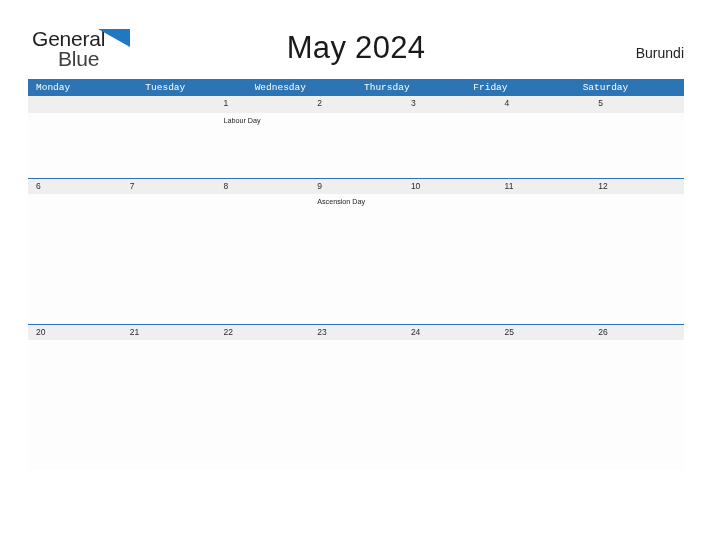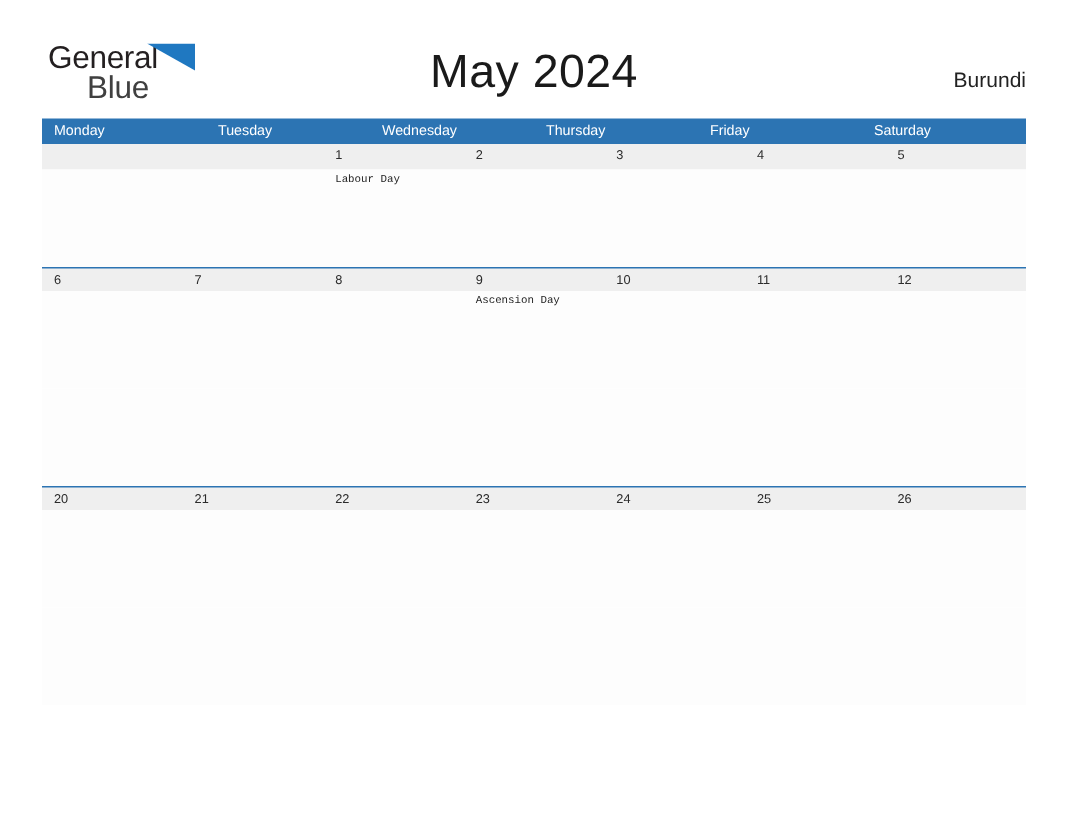--- a/index.html
+++ b/index.html
@@ -98,7 +98,7 @@
     line-height: 17px;
     padding-left: 8px;
     box-sizing: border-box;
-    font-family: Liberation Sans, sans-serif;
+    font-family: Liberation Mono, monospace;
     white-space: nowrap;
     overflow: hidden;
   }

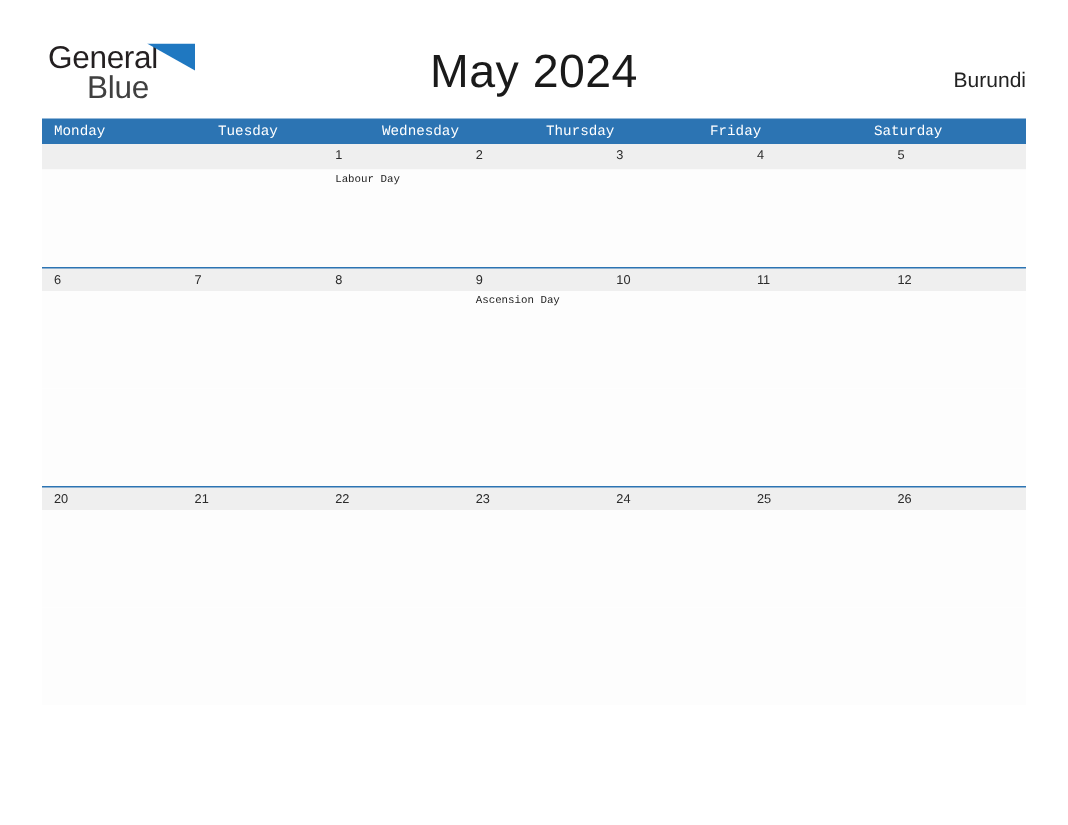--- a/index.html
+++ b/index.html
@@ -140,7 +140,7 @@
     font-size: 7.2px;
     line-height: 9.5px;
     color: #242424;
-    font-family: Liberation Mono, monospace;
+    font-family: Liberation Sans, sans-serif;
     overflow: hidden;
   }
   .event-item {

